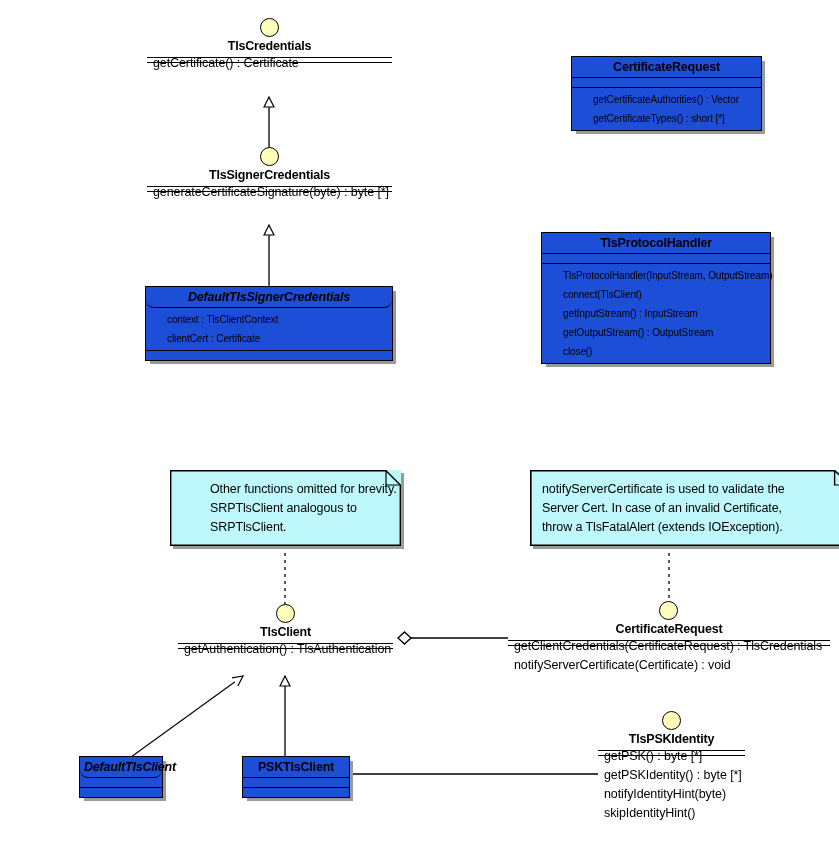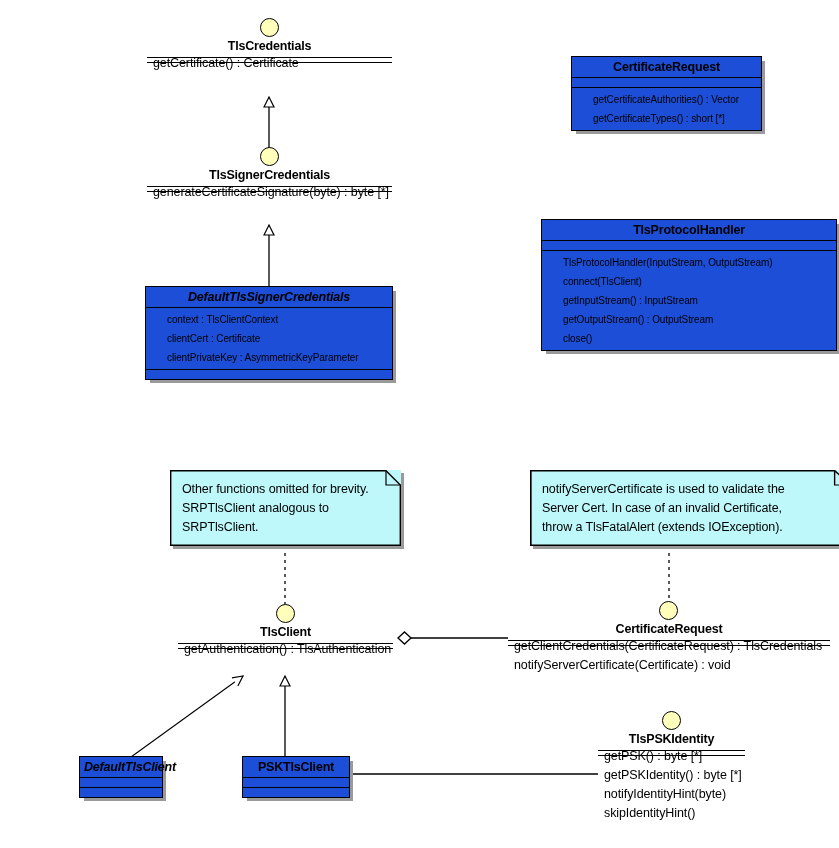--- a/index.html
+++ b/index.html
@@ -222,7 +222,7 @@
     </div>
   </div>
 
-  <div class="clsbox" style="left:541px; top:219px; width:296px;">
+  <div class="clsbox" style="left:541px; top:232px; width:230px;">
     <div class="title">TlsProtocolHandler</div>
     <div class="compartment empty"></div>
     <div class="compartment">

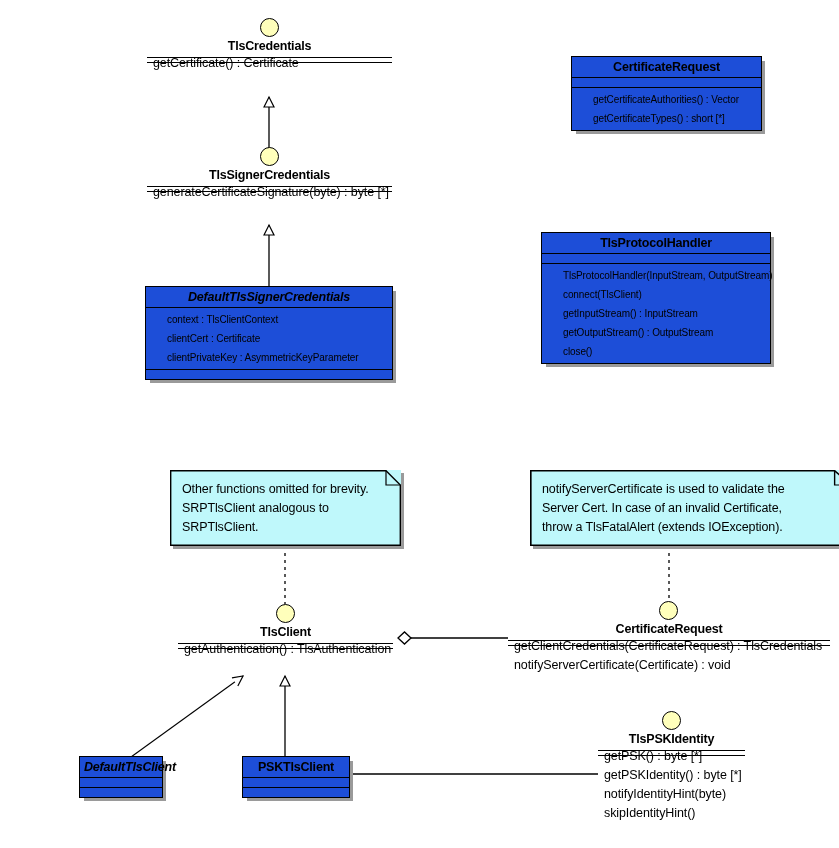--- a/index.html
+++ b/index.html
@@ -95,7 +95,7 @@
     border-bottom: 1.4px solid #000000;
     white-space: nowrap;
   }
-  .clsbox .title.abstract { font-style: italic; }
+  .clsbox .title.abstract { font-style: italic; border-radius: 8px; }
   .clsbox .compartment {
     border-bottom: 1.4px solid #000000;
     padding: 2px 0 2px 0;

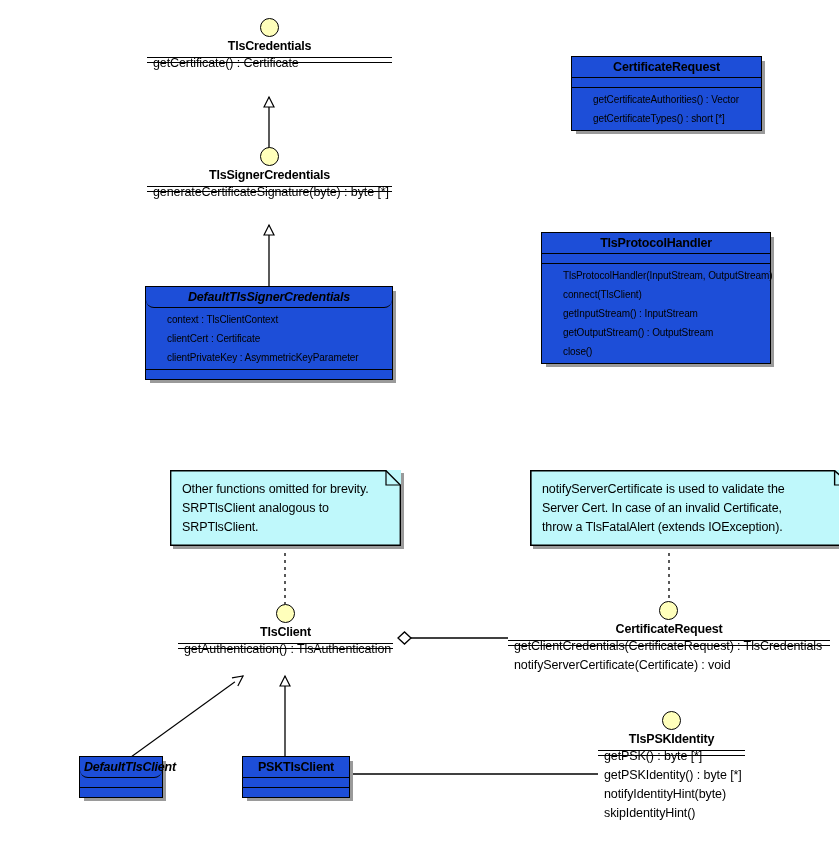--- a/index.html
+++ b/index.html
@@ -208,7 +208,6 @@
     <div class="compartment">
       <div class="member">context : TlsClientContext</div>
       <div class="member">clientCert : Certificate</div>
-      <div class="member">clientPrivateKey : AsymmetricKeyParameter</div>
     </div>
     <div class="compartment empty"></div>
   </div>

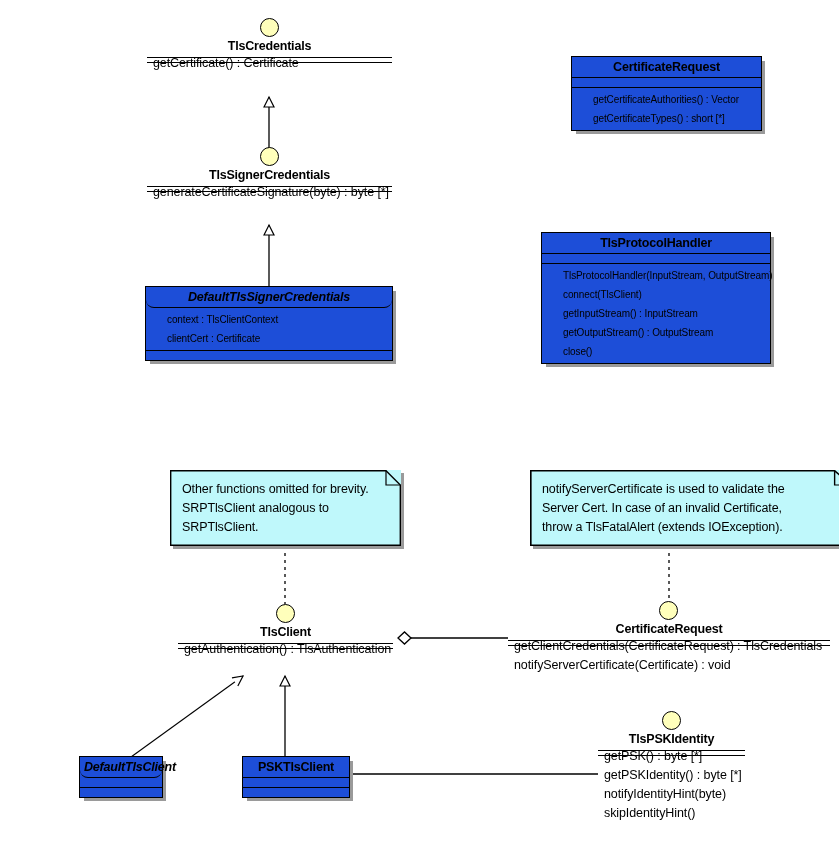--- a/index.html
+++ b/index.html
@@ -233,7 +233,7 @@
     </div>
   </div>
 
-  <div class="note" style="left:170px; top:470px; width:231px; height:76px;">
+  <div class="note" style="left:170px; top:470px; width:231px; height:76px;padding-left:28px;">
     <svg class="noteshape" viewBox="0 0 231 76" preserveAspectRatio="none">
       <path d="M0.7,0.7 L216,0.7 L230.3,15 L230.3,75.3 L0.7,75.3 Z" fill="#bff8fb" stroke="#000000" stroke-width="1.4"></path>
       <path d="M216,0.7 L216,15 L230.3,15" fill="none" stroke="#000000" stroke-width="1.2"></path>

